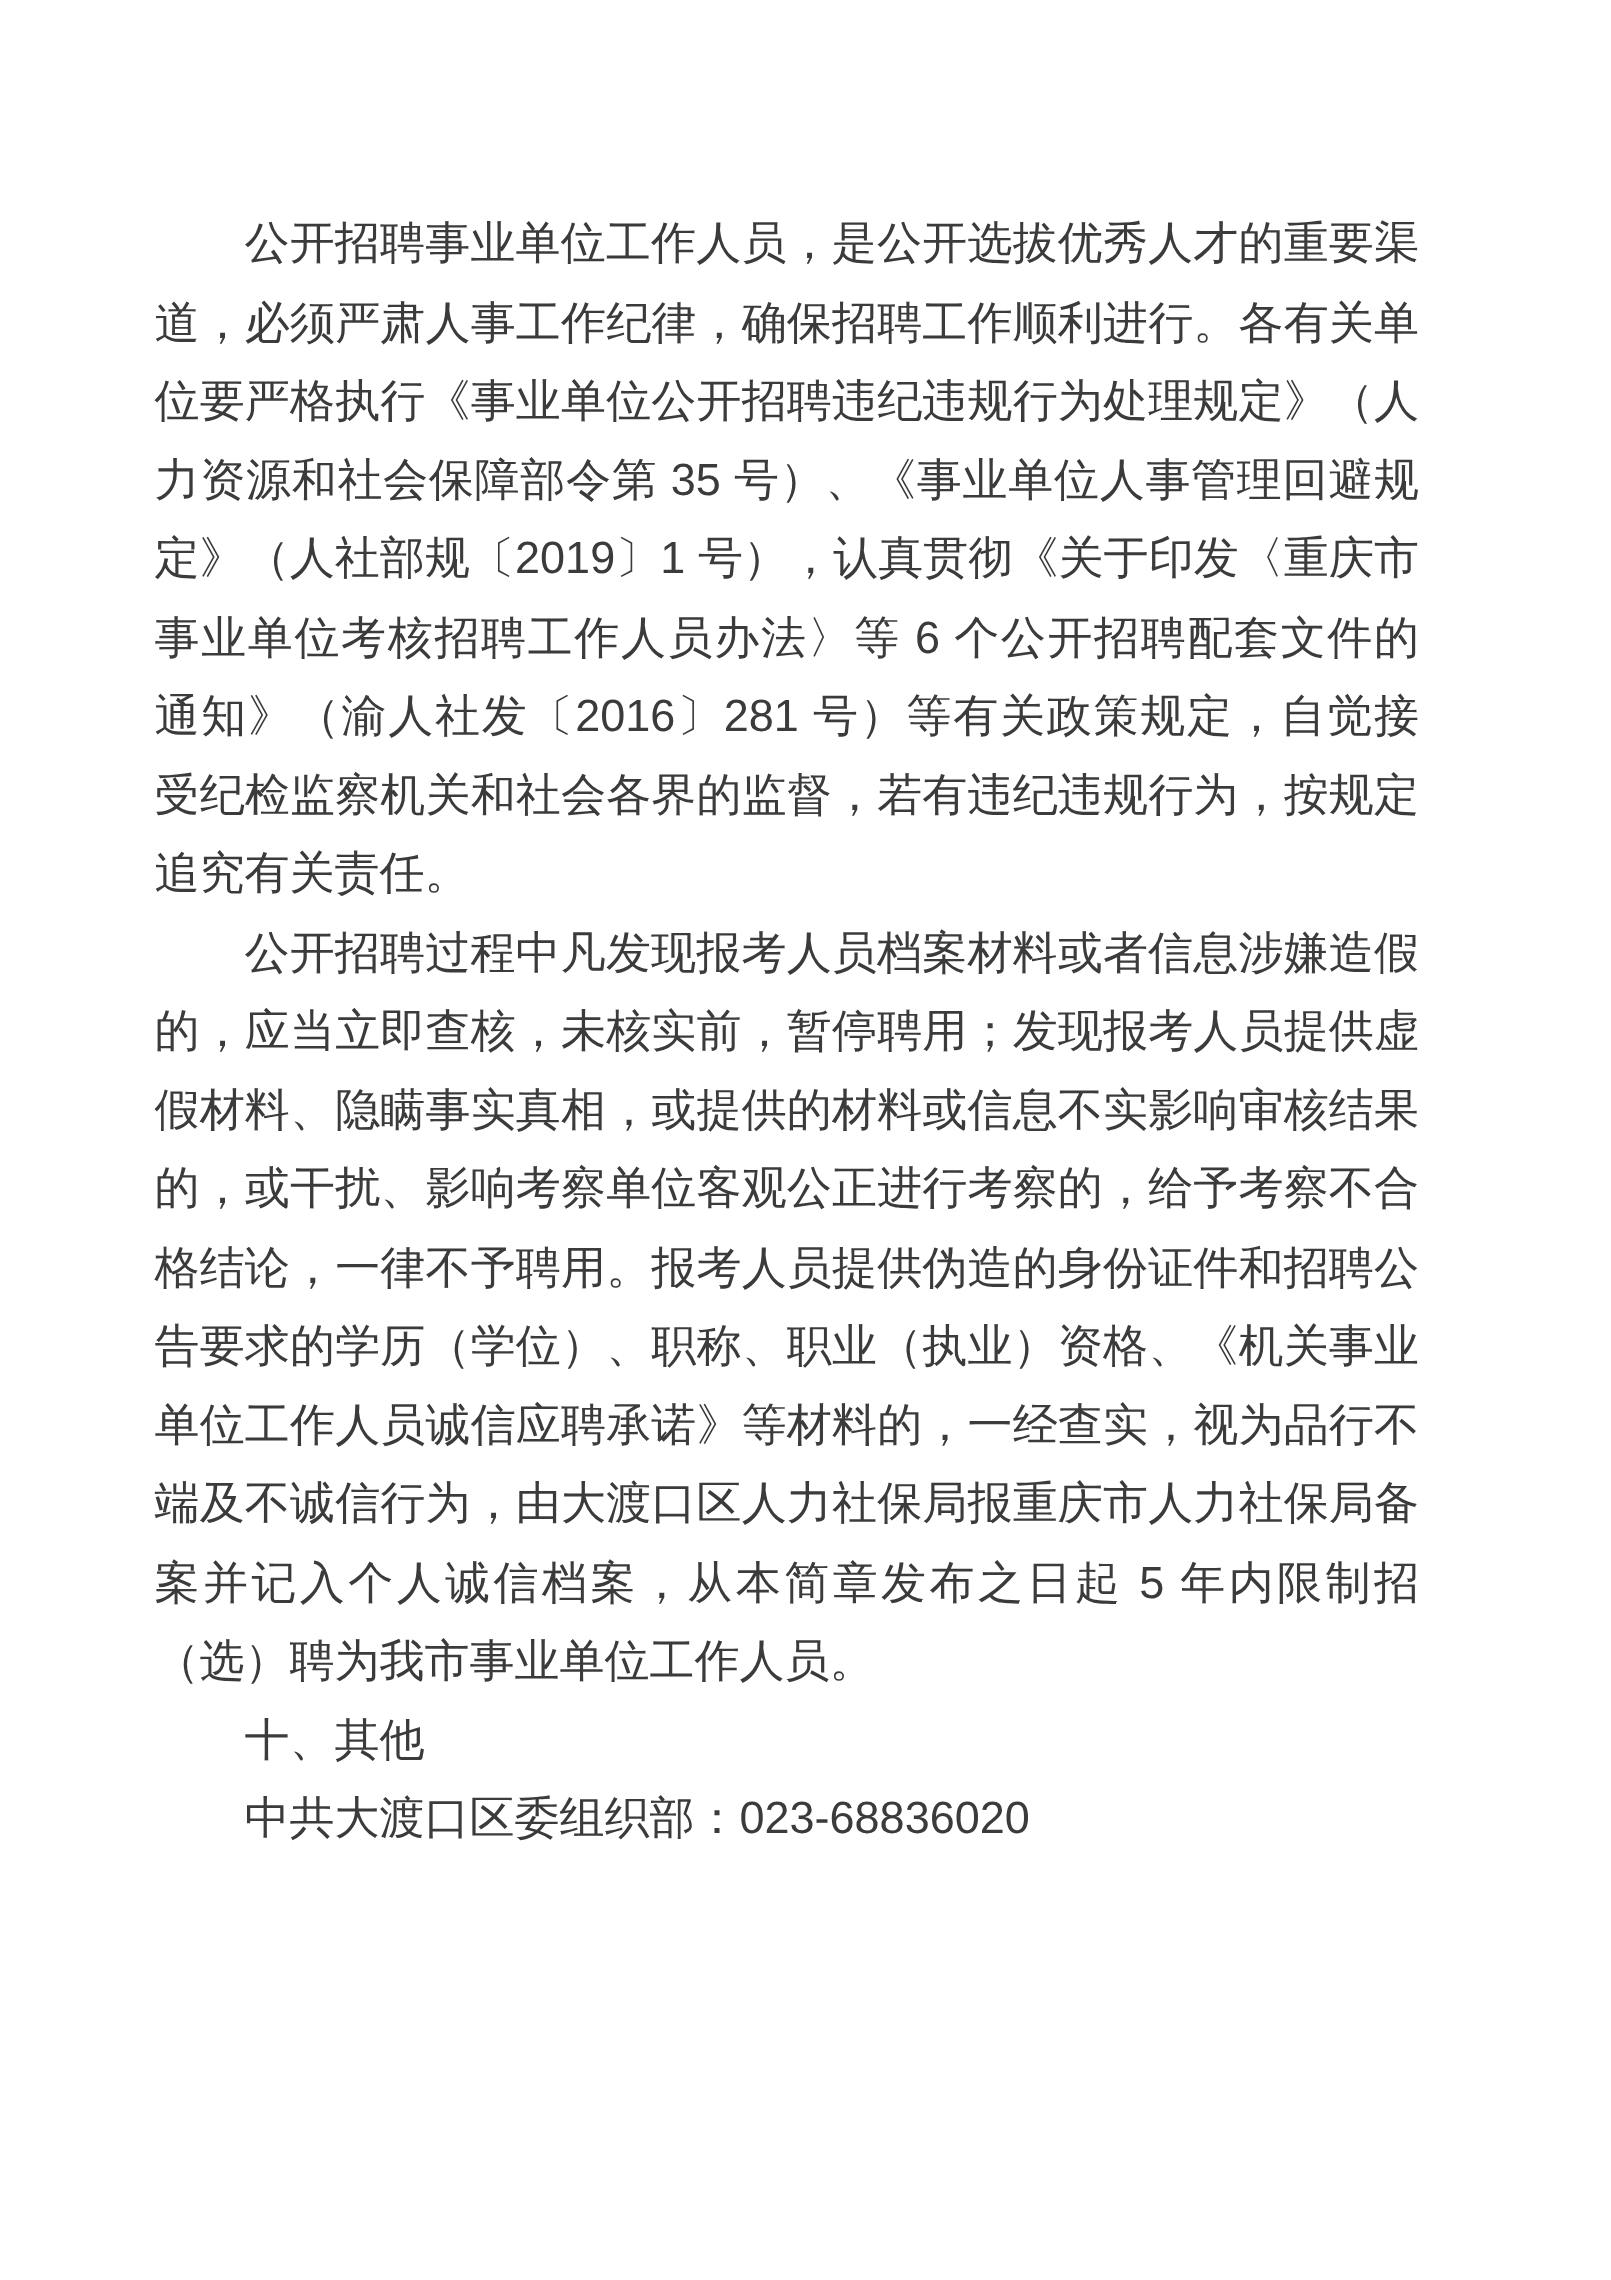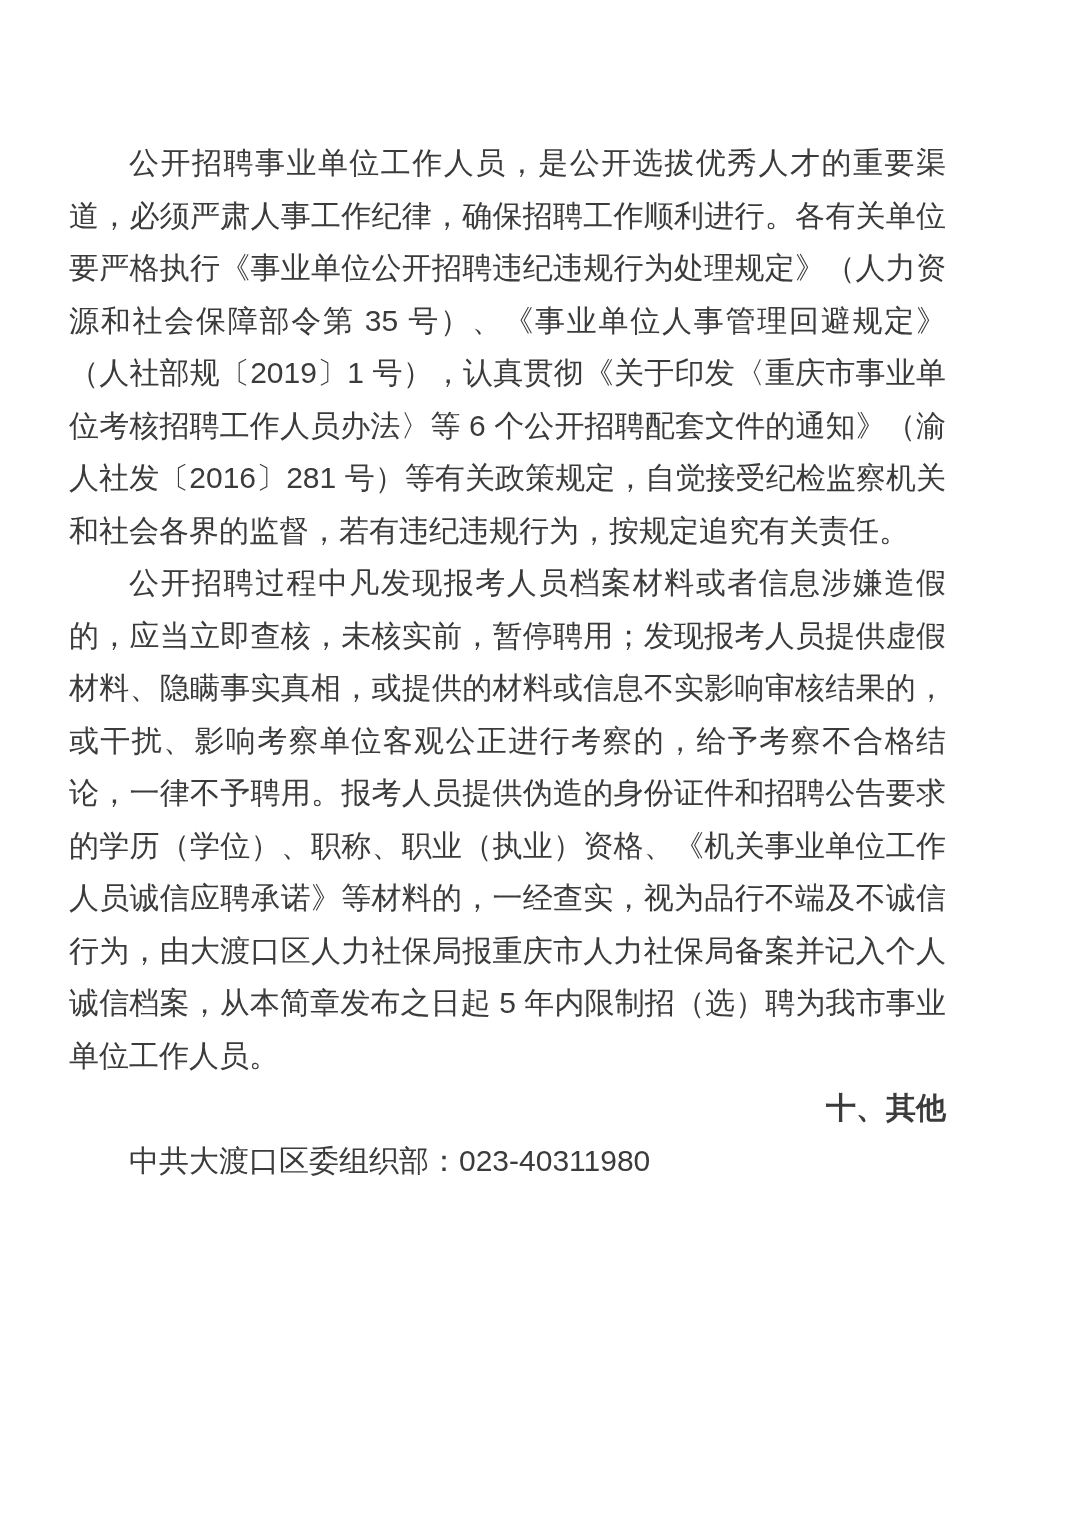--- a/index.html
+++ b/index.html
@@ -12,7 +12,7 @@
     width: 1074px;
     height: 1520px;
     box-sizing: border-box;
-    padding: 137px 128px 0 69px;
+    padding: 137px 128px 0 103px;
     background: #ffffff;
     color: #3b3b3b;
     font-family: "Liberation Sans", "DejaVu Sans", sans-serif;

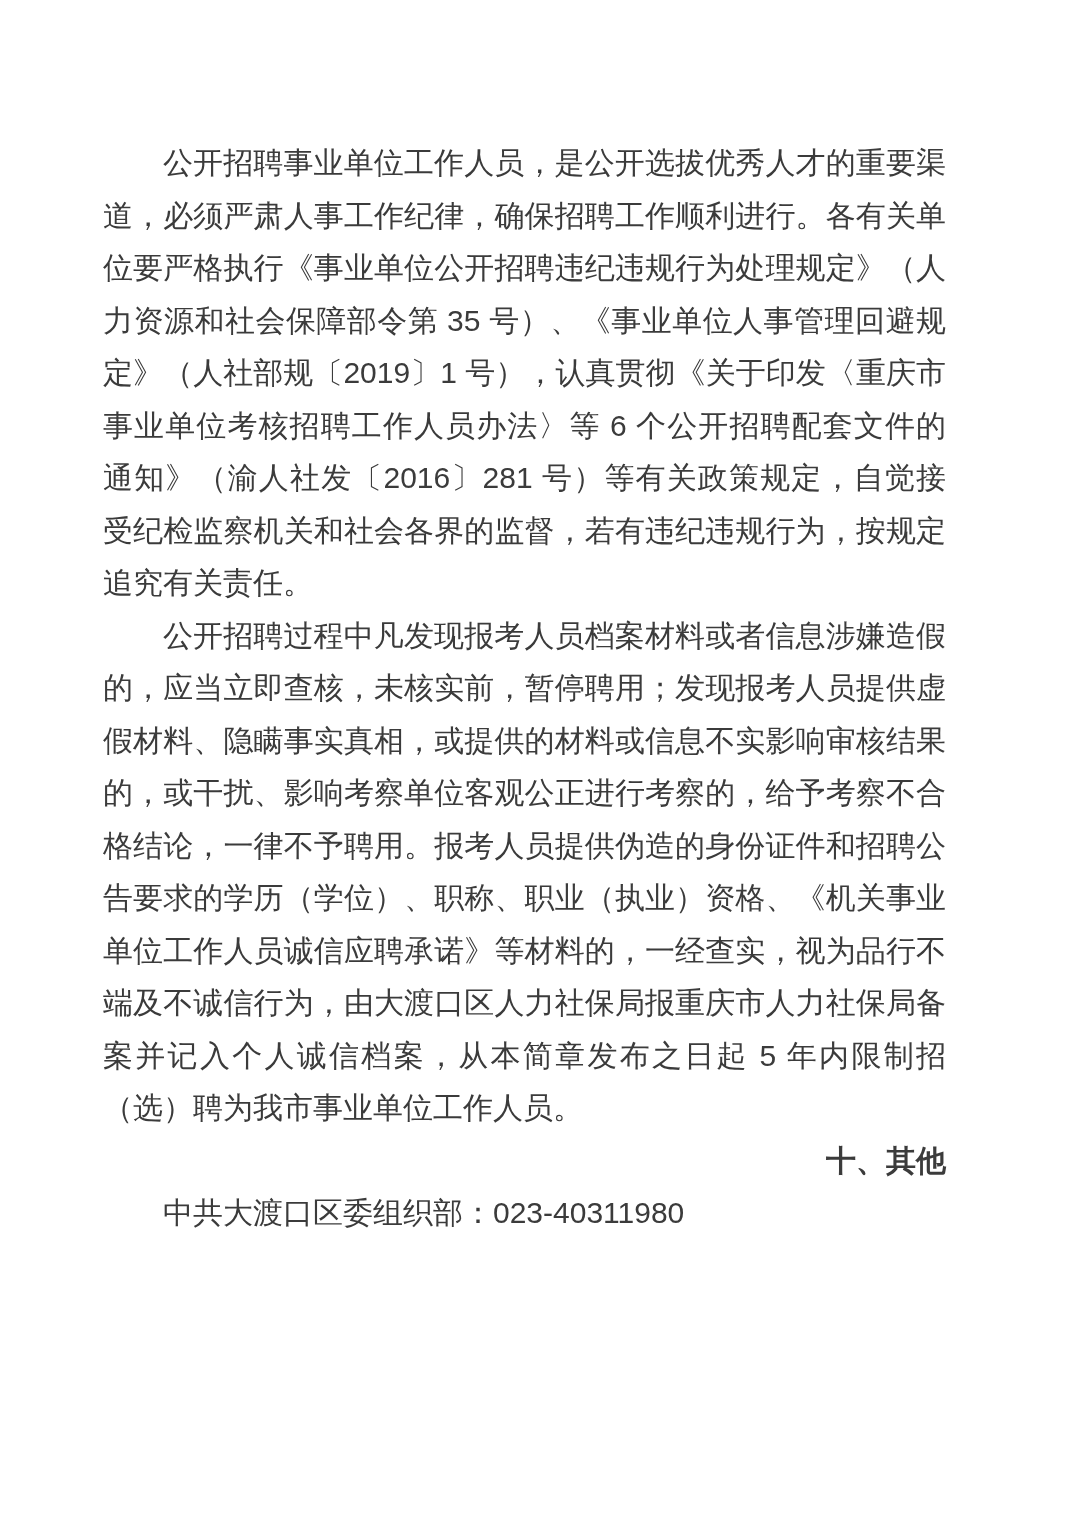--- a/index.html
+++ b/index.html
@@ -28,8 +28,8 @@
     word-break: break-word;
   }
   .heading {
-    font-weight: bold;
-    text-align: right;
+    font-weight: normal;
+    text-align: left;
   }
 </style>
 </head>

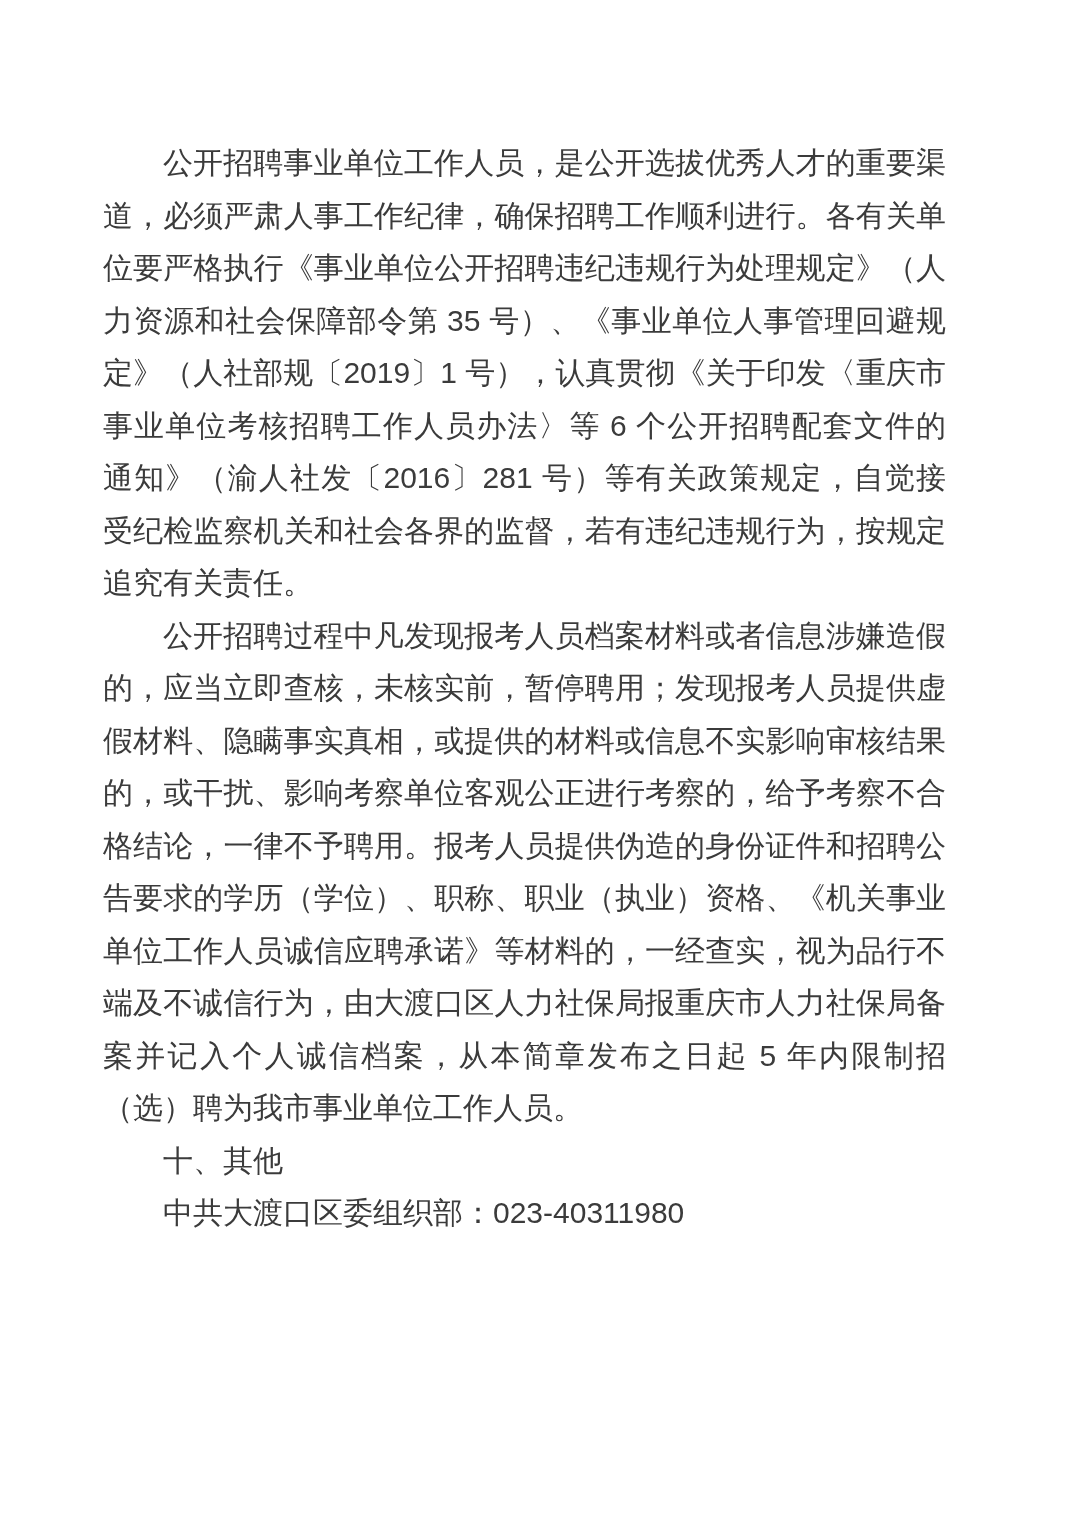--- a/index.html
+++ b/index.html
@@ -39,7 +39,7 @@
   <p class="para">公开招聘事业单位工作人员，是公开选拔优秀人才的重要渠道，必须严肃人事工作纪律，确保招聘工作顺利进行。各有关单位要严格执行《事业单位公开招聘违纪违规行为处理规定》（人力资源和社会保障部令第 35 号）、《事业单位人事管理回避规定》（人社部规〔2019〕1 号），认真贯彻《关于印发〈重庆市事业单位考核招聘工作人员办法〉等 6 个公开招聘配套文件的通知》（渝人社发〔2016〕281 号）等有关政策规定，自觉接受纪检监察机关和社会各界的监督，若有违纪违规行为，按规定追究有关责任。</p>
   <p class="para">公开招聘过程中凡发现报考人员档案材料或者信息涉嫌造假的，应当立即查核，未核实前，暂停聘用；发现报考人员提供虚假材料、隐瞒事实真相，或提供的材料或信息不实影响审核结果的，或干扰、影响考察单位客观公正进行考察的，给予考察不合格结论，一律不予聘用。报考人员提供伪造的身份证件和招聘公告要求的学历（学位）、职称、职业（执业）资格、《机关事业单位工作人员诚信应聘承诺》等材料的，一经查实，视为品行不端及不诚信行为，由大渡口区人力社保局报重庆市人力社保局备案并记入个人诚信档案，从本简章发布之日起 5 年内限制招（选）聘为我市事业单位工作人员。</p>
   <p class="para heading">十、其他</p>
-  <p class="para">中共大渡口区委组织部：023-40311980</p>
+  <p class="para">中共大渡口区委组织部：023-68836020</p>
 </main>
 
 </body></html>

